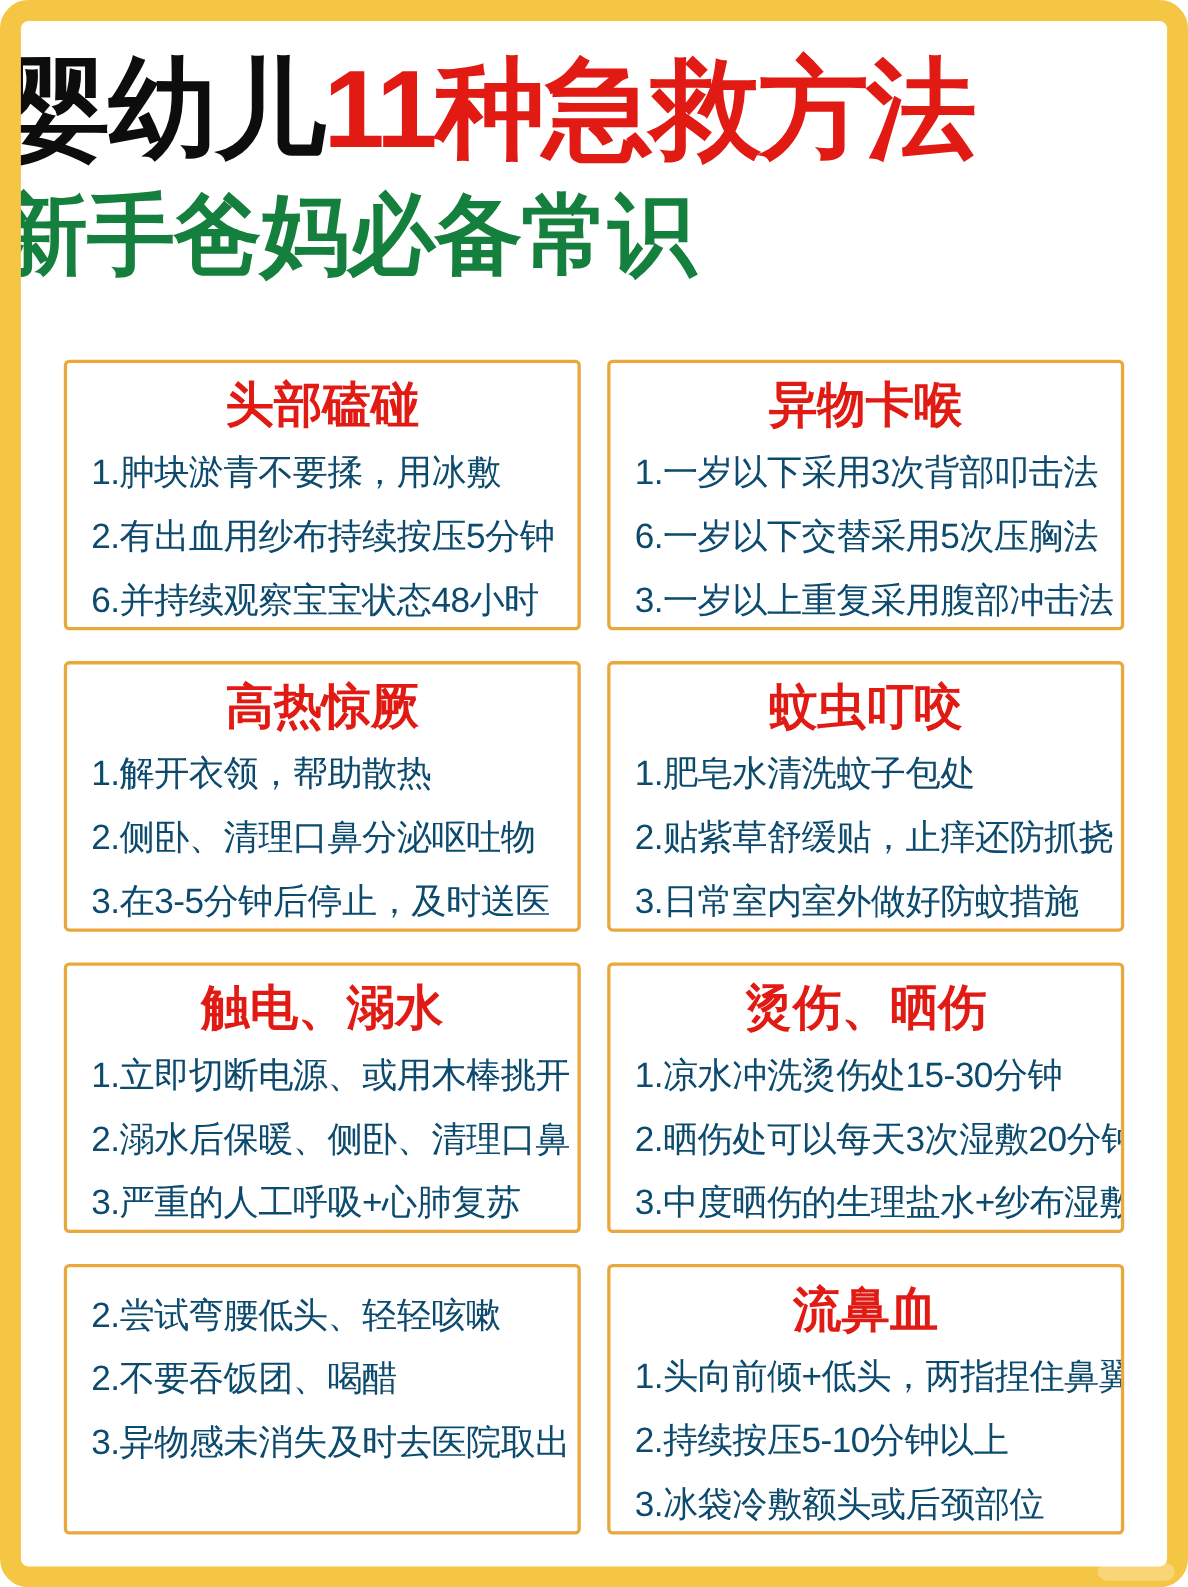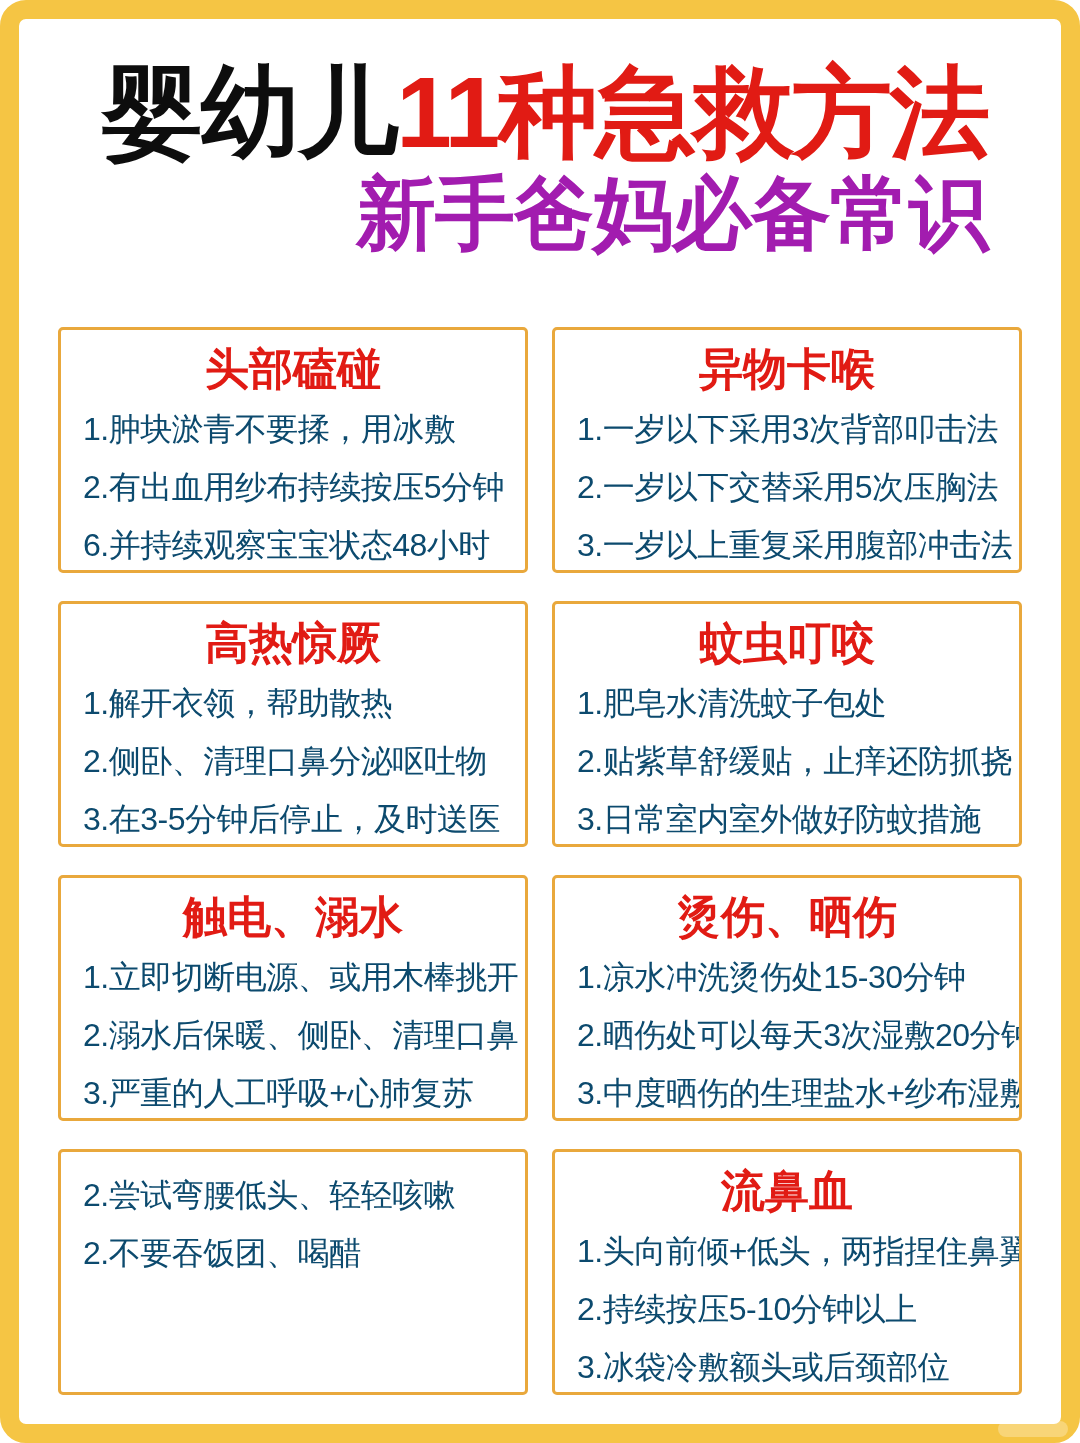--- a/index.html
+++ b/index.html
@@ -28,8 +28,8 @@
   }
   
   .header{
-    position:absolute;top:56px;left:0;width:988px;
-    text-align:right;z-index:2;
+    position:absolute;top:44px;left:0;width:988px;
+    text-align:left;z-index:2;
   }
   .main-title{
     font-size:100px;

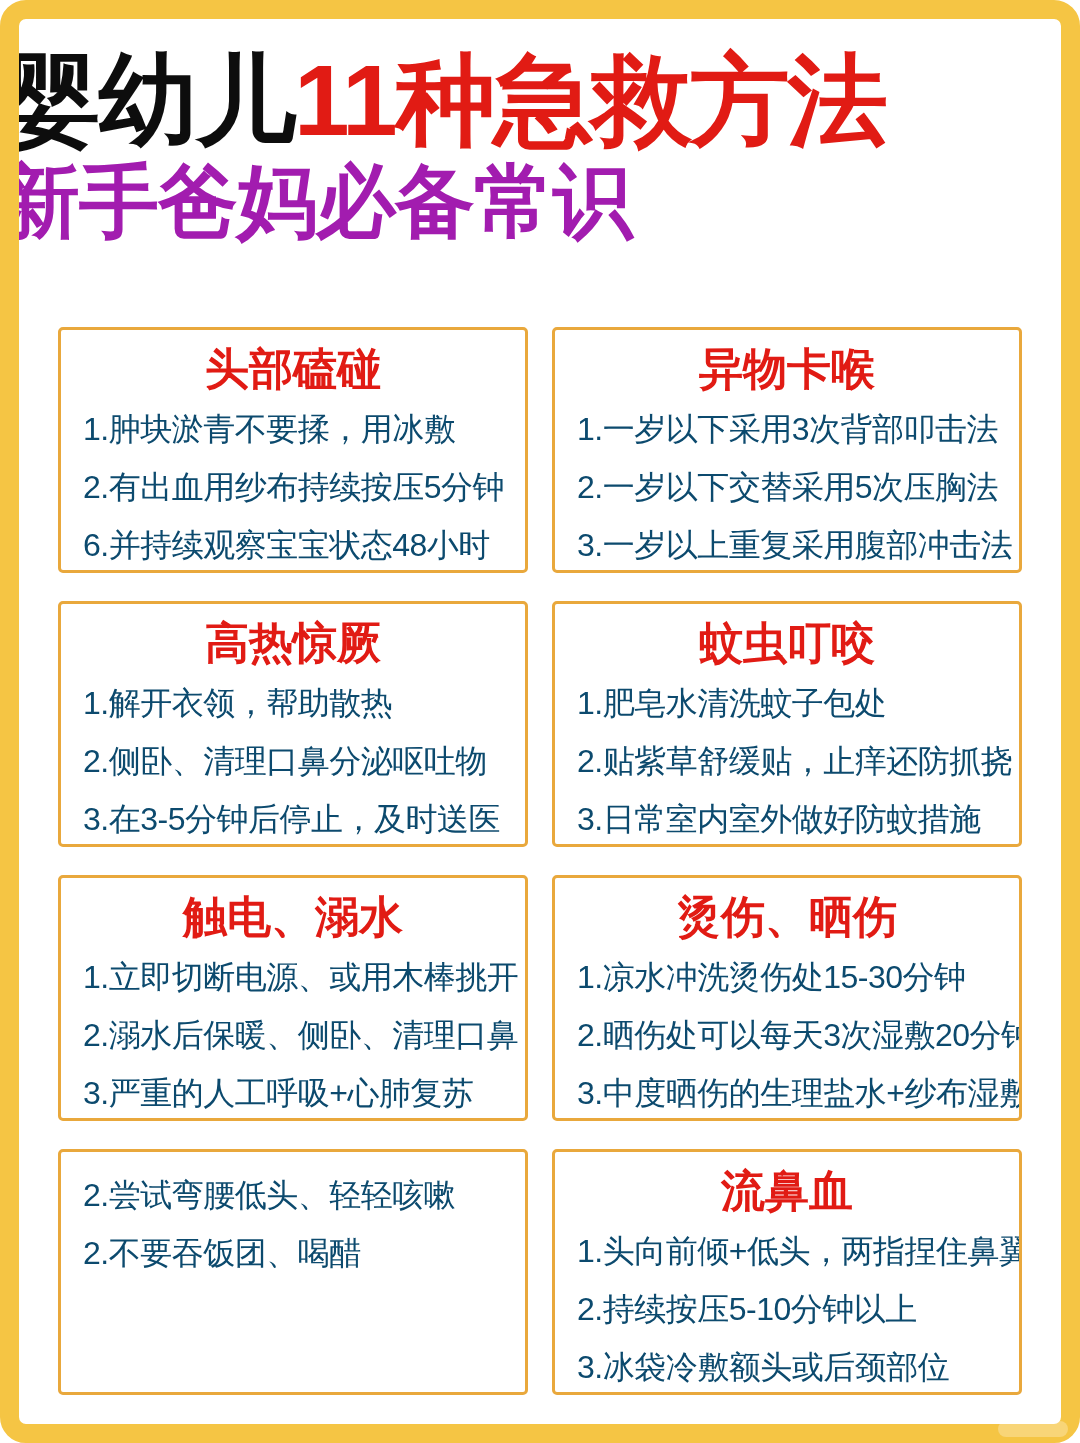--- a/index.html
+++ b/index.html
@@ -45,7 +45,8 @@
     font-weight:900;
     line-height:92px;
     letter-spacing:-1px;
-    color:#a21caf;
+    color:#15803d;
+    margin-top:12px;
     white-space:nowrap;
   }
   

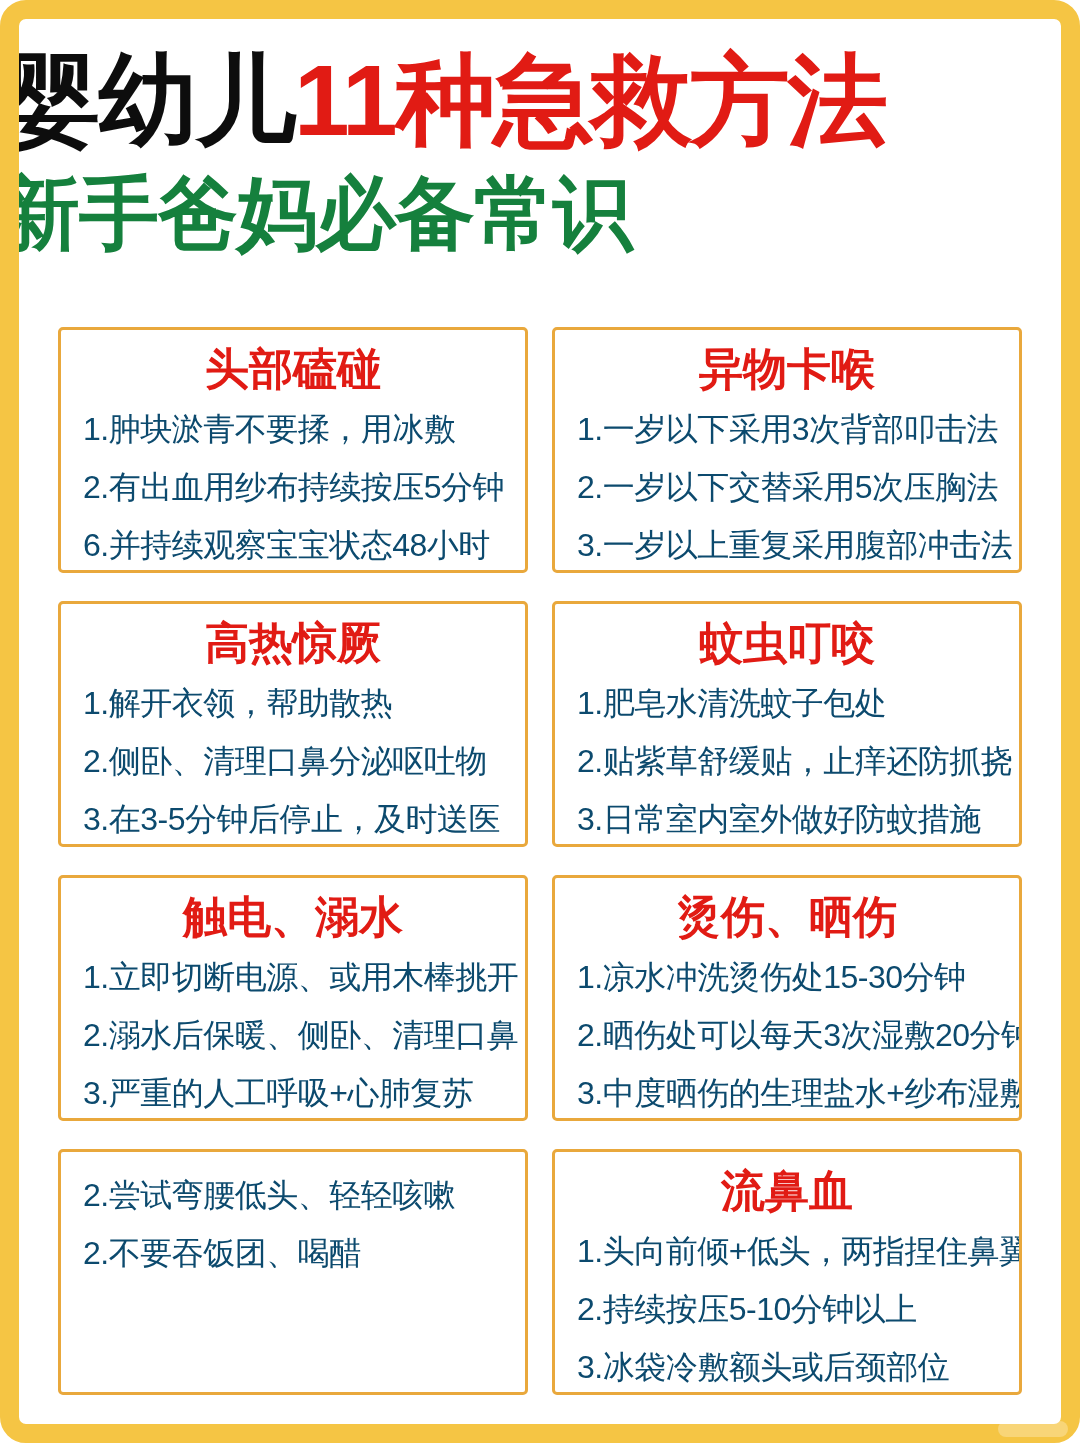--- a/index.html
+++ b/index.html
@@ -108,7 +108,7 @@
   <div class="card">
     <div class="card-title">异物卡喉</div>
     <div class="card-item">1.一岁以下采用3次背部叩击法</div>
-    <div class="card-item">2.一岁以下交替采用5次压胸法</div>
+    <div class="card-item">6.一岁以下交替采用5次压胸法</div>
     <div class="card-item">3.一岁以上重复采用腹部冲击法</div>
   </div>
 

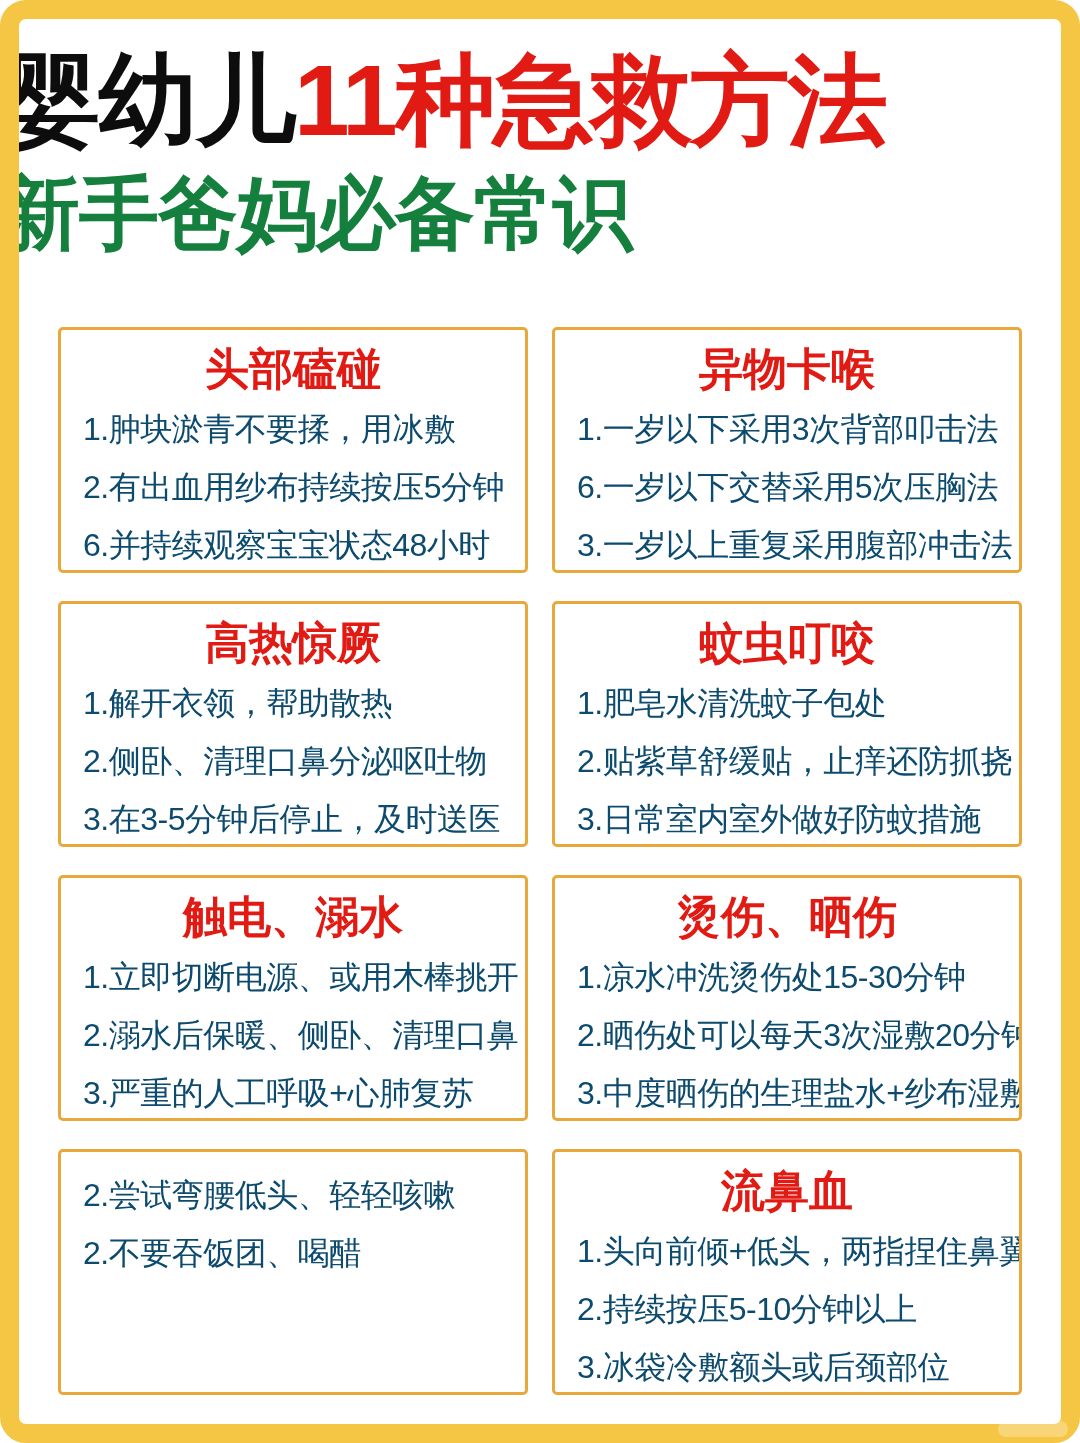--- a/index.html
+++ b/index.html
@@ -143,6 +143,7 @@
   <div class="card">
     <div class="card-item">2.尝试弯腰低头、轻轻咳嗽</div>
     <div class="card-item">2.不要吞饭团、喝醋</div>
+    <div class="card-item">3.异物感未消失及时去医院取出</div>
   </div>
 
   <div class="card">

